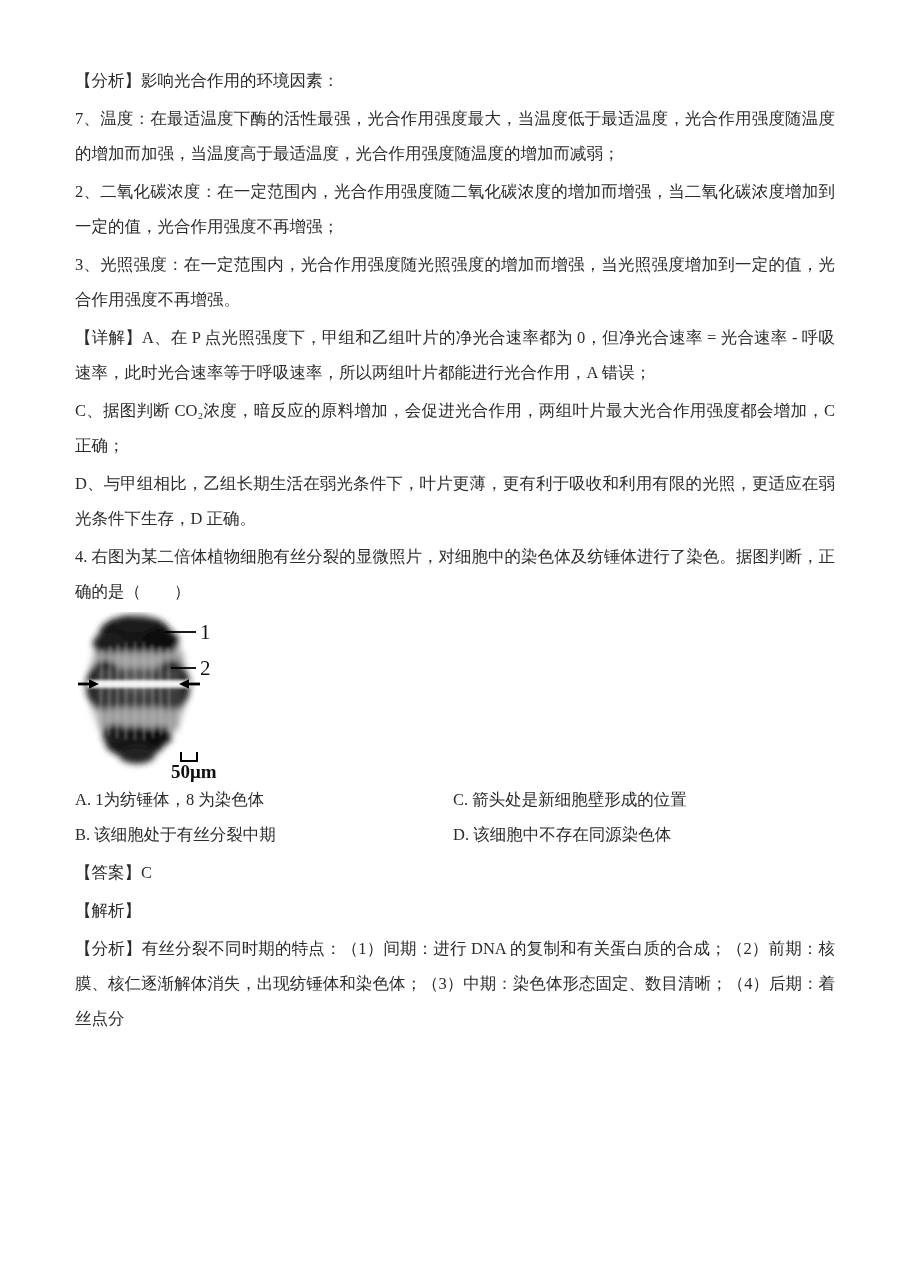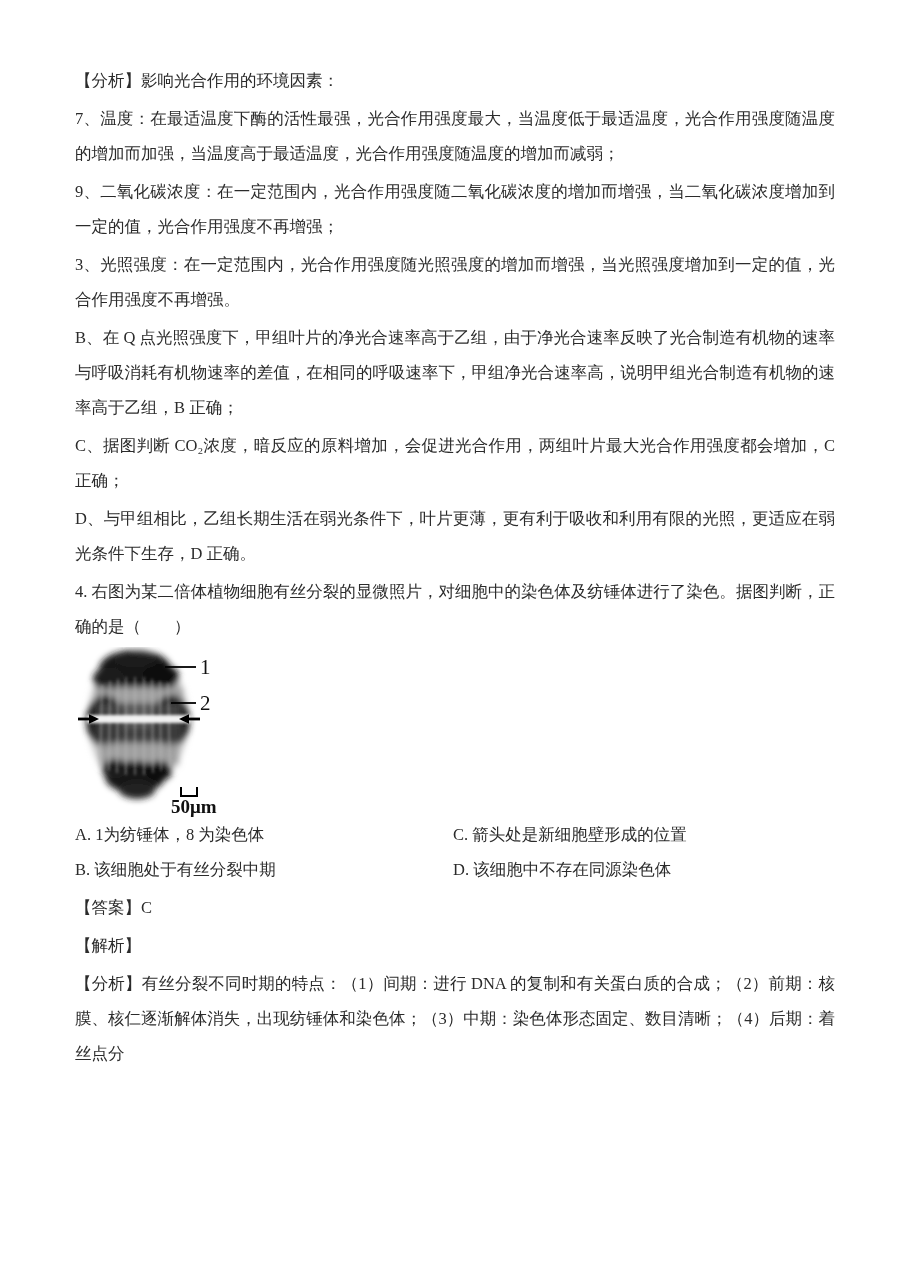--- a/index.html
+++ b/index.html
@@ -53,7 +53,7 @@
 
   <p class="doc">【分析】影响光合作用的环境因素：</p>
   <p class="doc">7、温度：在最适温度下酶的活性最强，光合作用强度最大，当温度低于最适温度，光合作用强度随温度的增加而加强，当温度高于最适温度，光合作用强度随温度的增加而减弱；</p>
-  <p class="doc">9、二氧化碳浓度：在一定范围内，光合作用强度随二氧化碳浓度的增加而增强，当二氧化碳浓度增加到一定的值，光合作用强度不再增强；</p>
+  <p class="doc">2、二氧化碳浓度：在一定范围内，光合作用强度随二氧化碳浓度的增加而增强，当二氧化碳浓度增加到一定的值，光合作用强度不再增强；</p>
   <p class="doc">3、光照强度：在一定范围内，光合作用强度随光照强度的增加而增强，当光照强度增加到一定的值，光合作用强度不再增强。</p>
   <p class="doc">B、在 Q 点光照强度下，甲组叶片的净光合速率高于乙组，由于净光合速率反映了光合制造有机物的速率与呼吸消耗有机物速率的差值，在相同的呼吸速率下，甲组净光合速率高，说明甲组光合制造有机物的速率高于乙组，B 正确；</p>
   <p class="doc">C、据图判断 CO₂浓度，暗反应的原料增加，会促进光合作用，两组叶片最大光合作用强度都会增加，C 正确；</p>

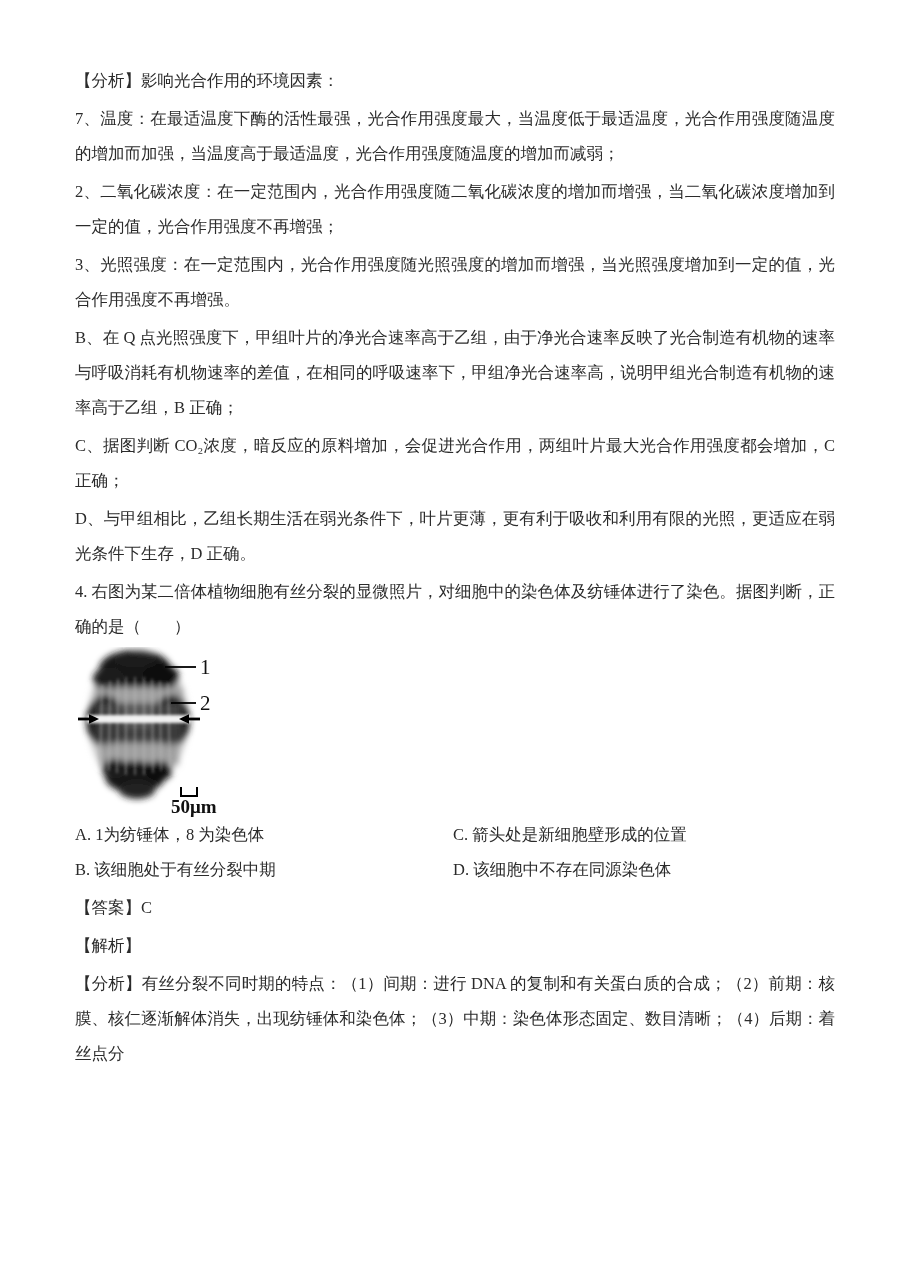--- a/index.html
+++ b/index.html
@@ -55,6 +55,7 @@
   <p class="doc">7、温度：在最适温度下酶的活性最强，光合作用强度最大，当温度低于最适温度，光合作用强度随温度的增加而加强，当温度高于最适温度，光合作用强度随温度的增加而减弱；</p>
   <p class="doc">2、二氧化碳浓度：在一定范围内，光合作用强度随二氧化碳浓度的增加而增强，当二氧化碳浓度增加到一定的值，光合作用强度不再增强；</p>
   <p class="doc">3、光照强度：在一定范围内，光合作用强度随光照强度的增加而增强，当光照强度增加到一定的值，光合作用强度不再增强。</p>
+  <p class="doc">【详解】A、在 P 点光照强度下，甲组和乙组叶片的净光合速率都为 0，但净光合速率 = 光合速率 - 呼吸速率，此时光合速率等于呼吸速率，所以两组叶片都能进行光合作用，A 错误；</p>
   <p class="doc">B、在 Q 点光照强度下，甲组叶片的净光合速率高于乙组，由于净光合速率反映了光合制造有机物的速率与呼吸消耗有机物速率的差值，在相同的呼吸速率下，甲组净光合速率高，说明甲组光合制造有机物的速率高于乙组，B 正确；</p>
   <p class="doc">C、据图判断 CO₂浓度，暗反应的原料增加，会促进光合作用，两组叶片最大光合作用强度都会增加，C 正确；</p>
   <p class="doc">D、与甲组相比，乙组长期生活在弱光条件下，叶片更薄，更有利于吸收和利用有限的光照，更适应在弱光条件下生存，D 正确。</p>

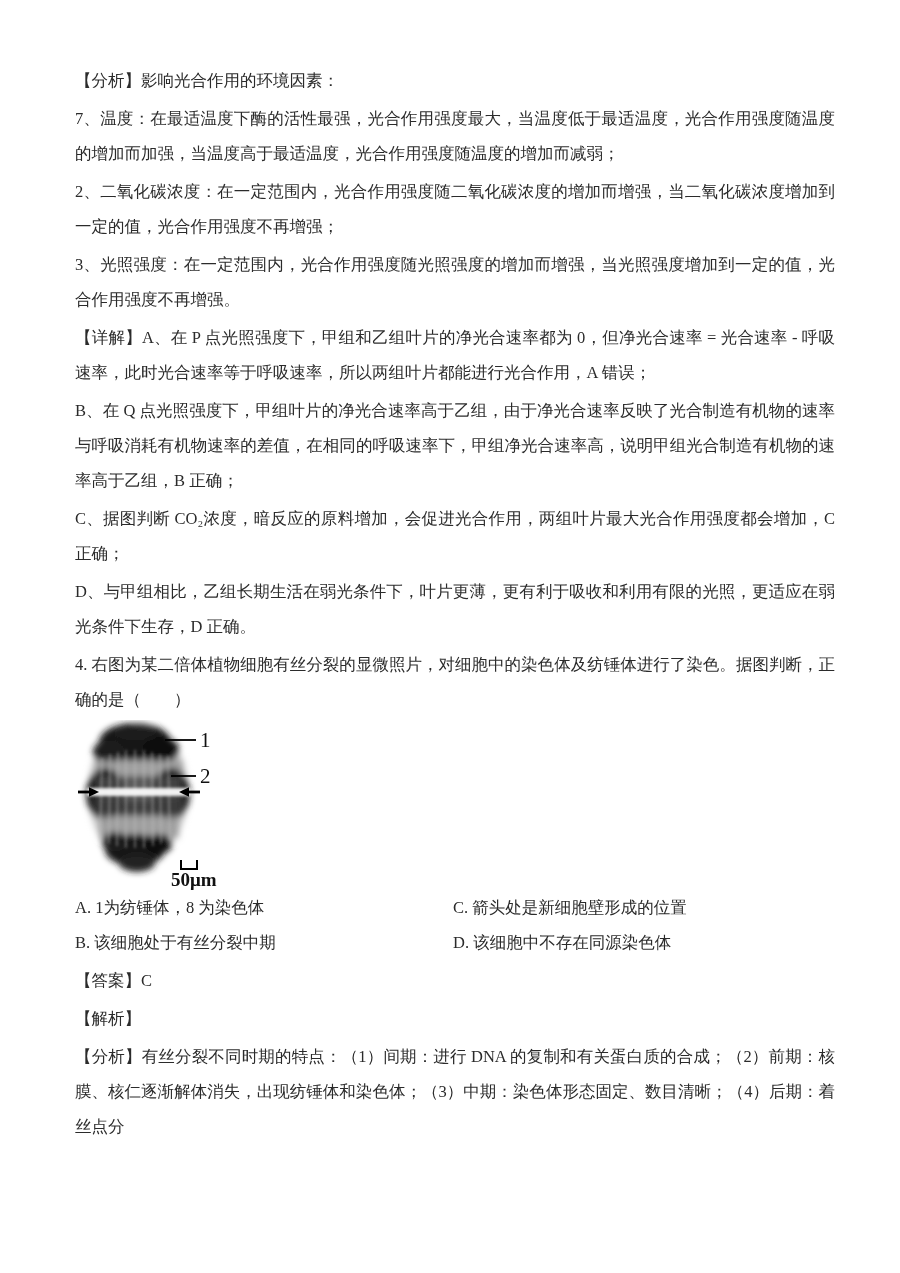--- a/index.html
+++ b/index.html
@@ -56,7 +56,6 @@
   <p class="doc">2、二氧化碳浓度：在一定范围内，光合作用强度随二氧化碳浓度的增加而增强，当二氧化碳浓度增加到一定的值，光合作用强度不再增强；</p>
   <p class="doc">3、光照强度：在一定范围内，光合作用强度随光照强度的增加而增强，当光照强度增加到一定的值，光合作用强度不再增强。</p>
   <p class="doc">【详解】A、在 P 点光照强度下，甲组和乙组叶片的净光合速率都为 0，但净光合速率 = 光合速率 - 呼吸速率，此时光合速率等于呼吸速率，所以两组叶片都能进行光合作用，A 错误；</p>
-  <p class="doc">B、在 Q 点光照强度下，甲组叶片的净光合速率高于乙组，由于净光合速率反映了光合制造有机物的速率与呼吸消耗有机物速率的差值，在相同的呼吸速率下，甲组净光合速率高，说明甲组光合制造有机物的速率高于乙组，B 正确；</p>
   <p class="doc">C、据图判断 CO₂浓度，暗反应的原料增加，会促进光合作用，两组叶片最大光合作用强度都会增加，C 正确；</p>
   <p class="doc">D、与甲组相比，乙组长期生活在弱光条件下，叶片更薄，更有利于吸收和利用有限的光照，更适应在弱光条件下生存，D 正确。</p>
   <p class="doc">4. 右图为某二倍体植物细胞有丝分裂的显微照片，对细胞中的染色体及纺锤体进行了染色。据图判断，正确的是（　　）</p>

